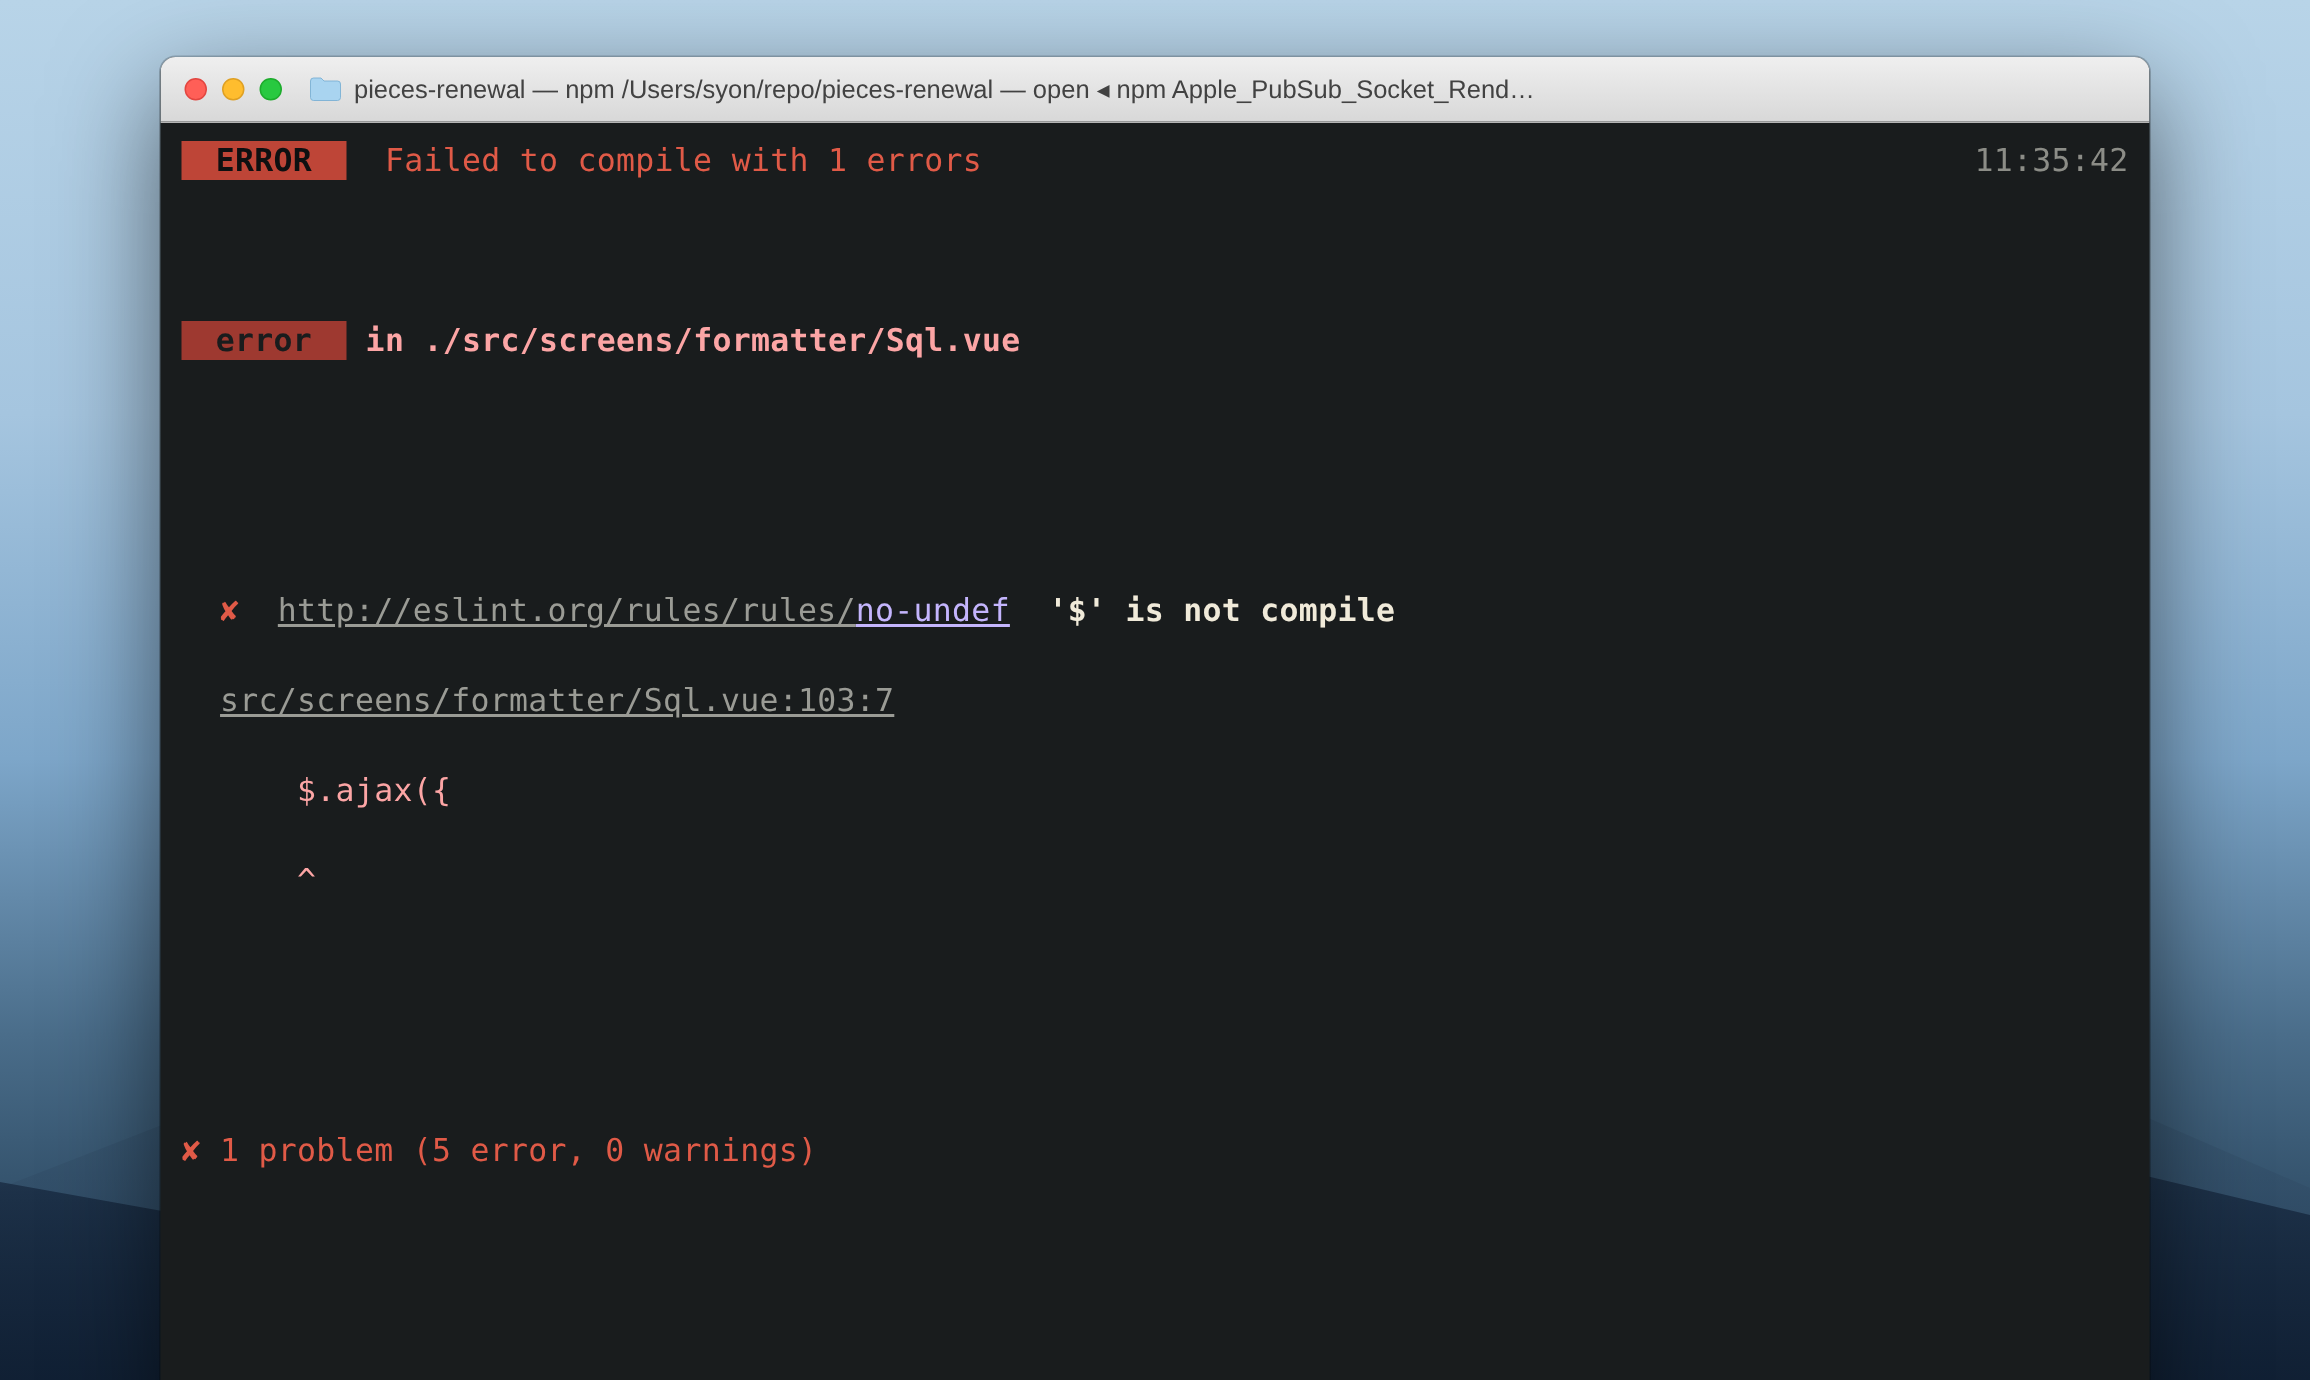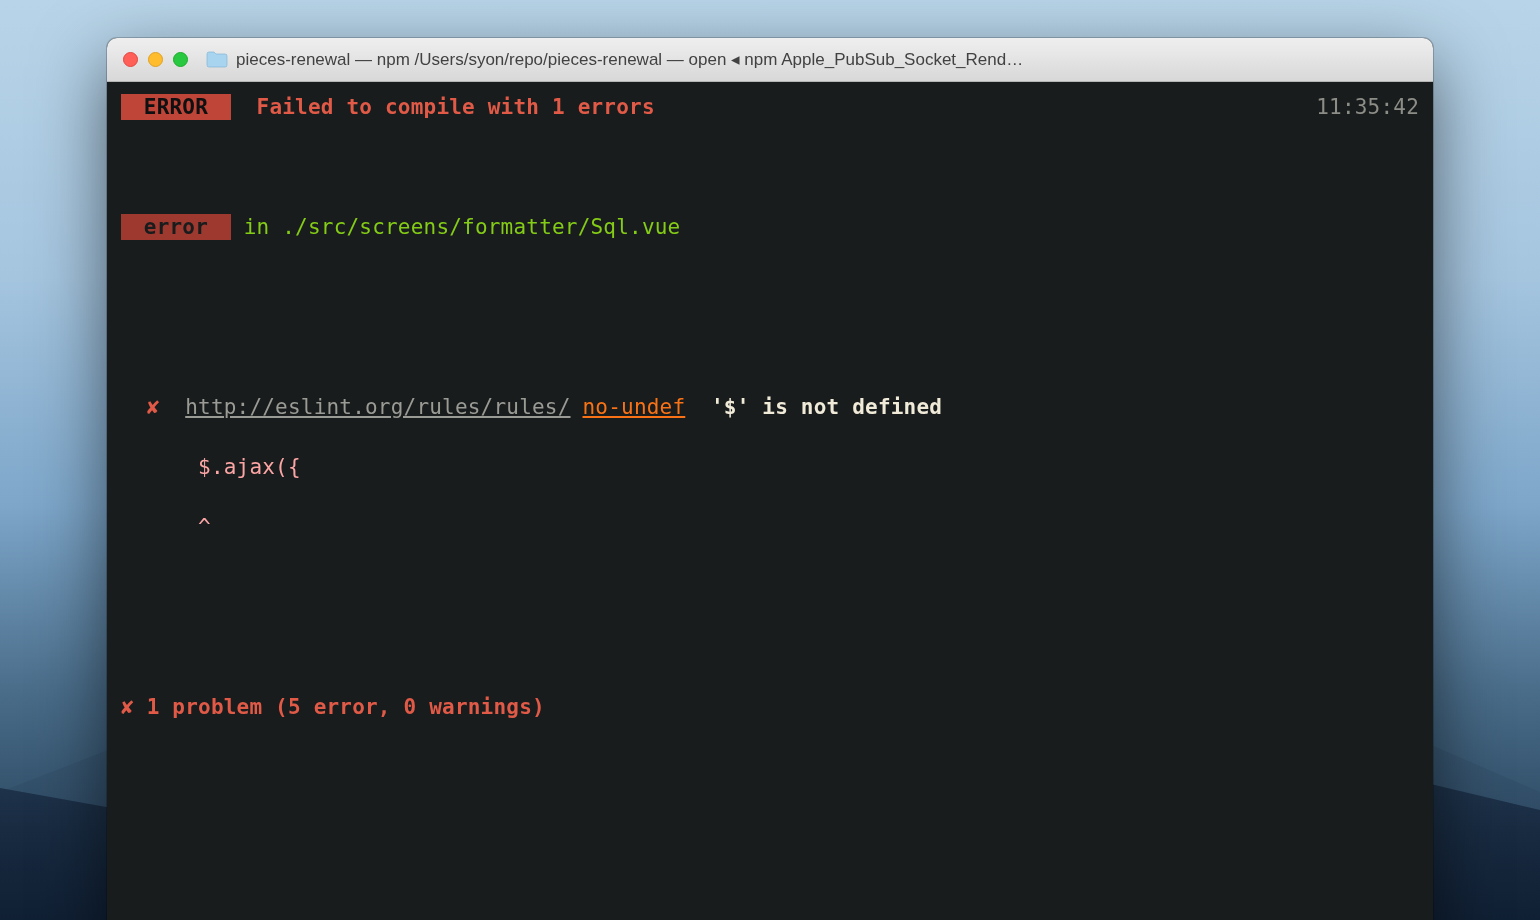--- a/index.html
+++ b/index.html
@@ -129,7 +129,7 @@
     }
 
     .red { color: #e05a47; }
-    .red-bold { color: #e05a47; font-weight: 700; }
+    .red-bold { color: #e05a47; font-weight: 400; }
     .gray-under { color: #9a9b95; text-decoration: underline; }
     .white-under { color: #f97316; text-decoration: underline; margin-left: 12px; }
     .white-bold { color: #f0ead9; font-weight: 700; }

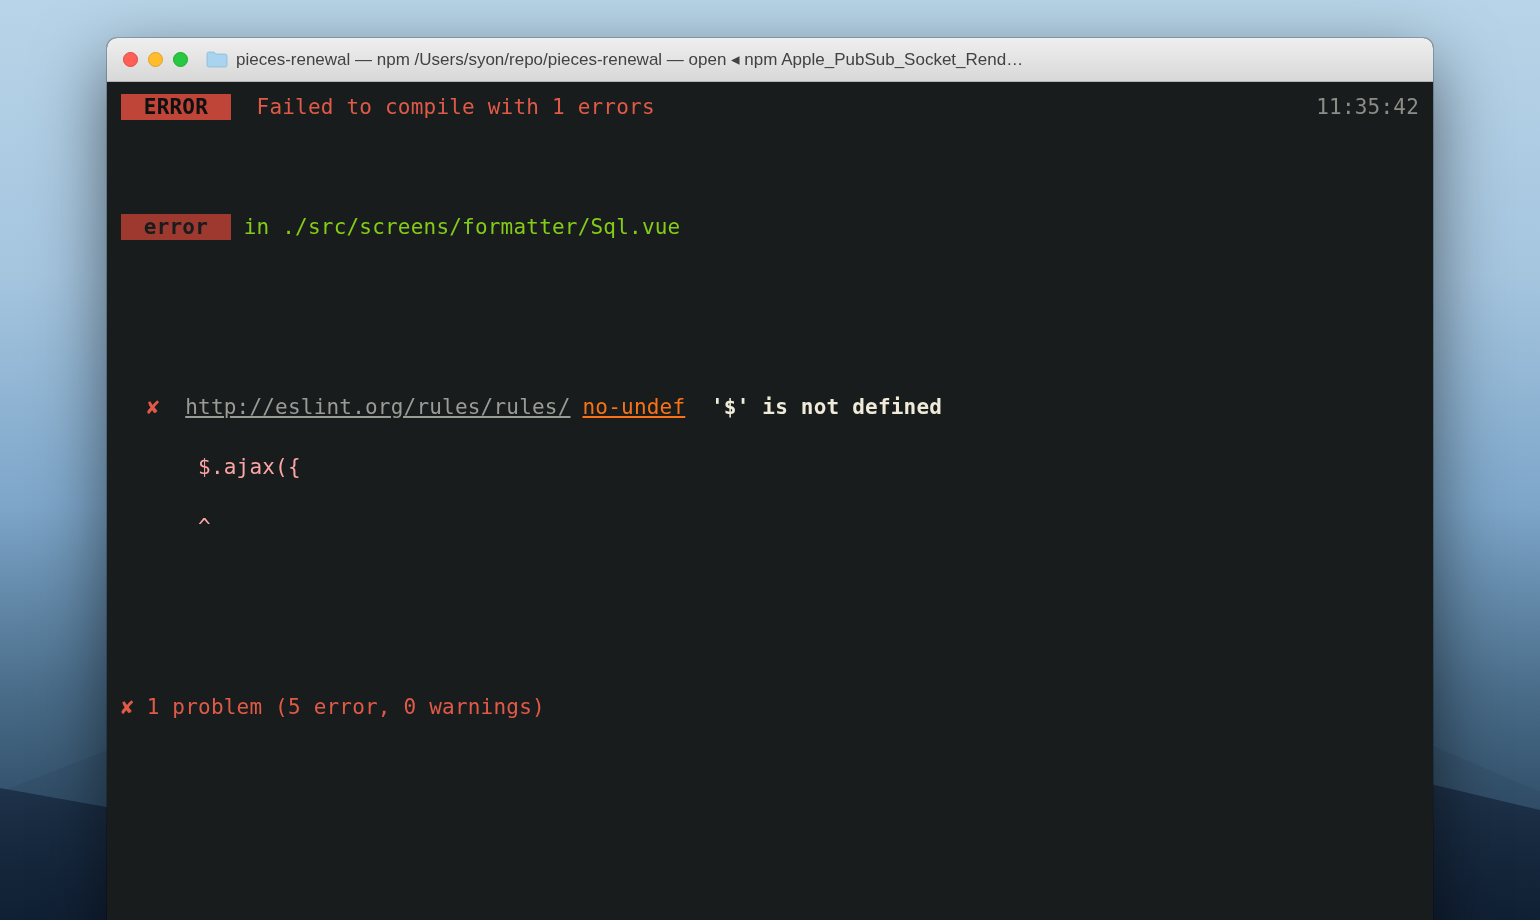--- a/index.html
+++ b/index.html
@@ -133,7 +133,7 @@
     .gray-under { color: #9a9b95; text-decoration: underline; }
     .white-under { color: #f97316; text-decoration: underline; margin-left: 12px; }
     .white-bold { color: #f0ead9; font-weight: 700; }
-    .white { color: #84cc16; }
+    .white { color: #fca5a5; font-weight: bold; }
     .gray { color: #fca5a5; }
 
     .timestamp {

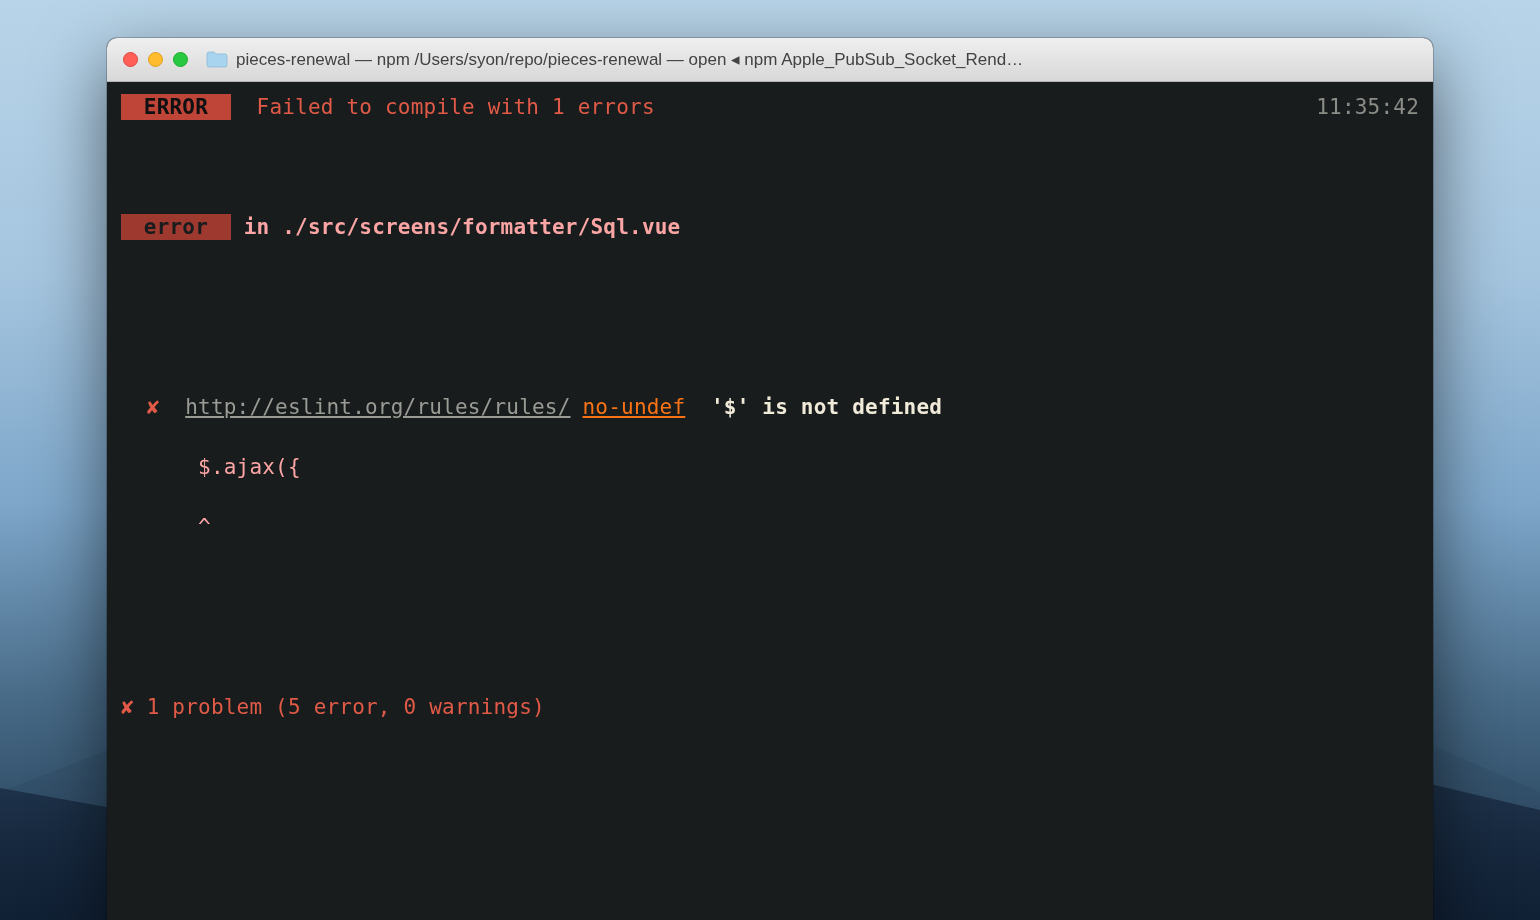--- a/index.html
+++ b/index.html
@@ -131,7 +131,7 @@
     .red { color: #e05a47; }
     .red-bold { color: #e05a47; font-weight: 400; }
     .gray-under { color: #9a9b95; text-decoration: underline; }
-    .white-under { color: #f97316; text-decoration: underline; margin-left: 12px; }
+    .white-under { color: #c4b5fd; text-decoration: underline; }
     .white-bold { color: #f0ead9; font-weight: 700; }
     .white { color: #fca5a5; font-weight: bold; }
     .gray { color: #fca5a5; }

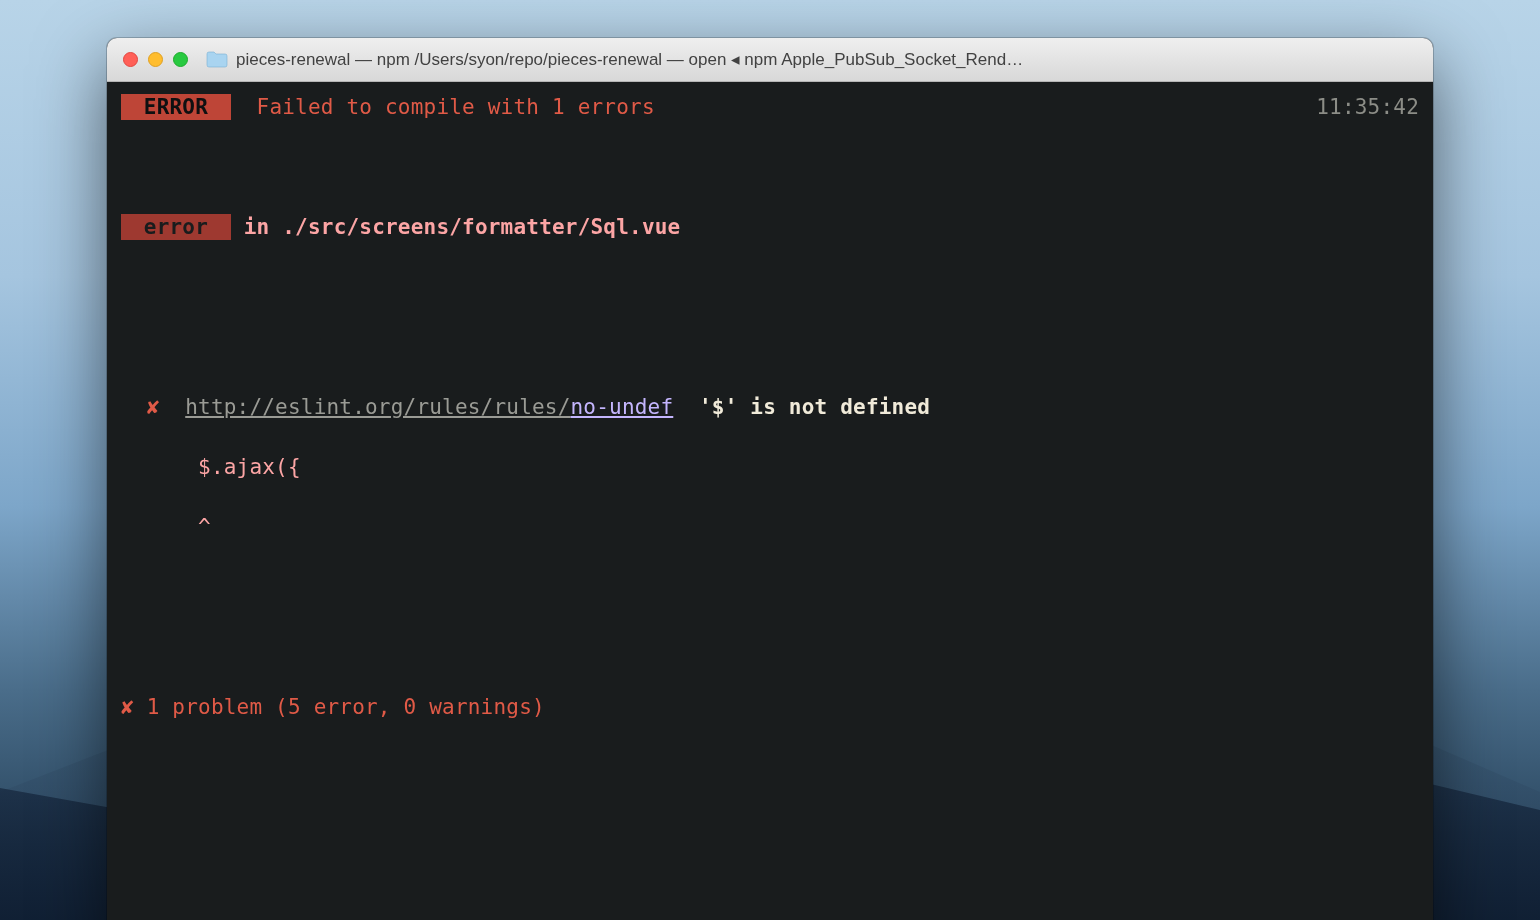--- a/index.html
+++ b/index.html
@@ -166,7 +166,7 @@
 <span class="line"><span class="badge-error-lower"> error </span><span class="white"> in </span><span class="white">./src/screens/formatter/Sql.vue</span></span>
 <span class="line"> </span>
 <span class="line"> </span>
-<span class="line">  <span class="red">✘</span>  <span class="gray-under">http://eslint.org/rules/rules/</span><span class="white-under">no-undef</span><span class="white-bold">  '$' is not defined</span></span>
+<span class="line">  <span class="red">✘</span>  <span class="gray-under">http://eslint.org/rules/rules/</span><span class="white-under">no-undef</span><span class="white-bold">  '$' is not compile</span></span>
 <span class="line"><span class="gray">      $.ajax({</span></span>
 <span class="line"><span class="gray">      ^</span></span>
 <span class="line"> </span>

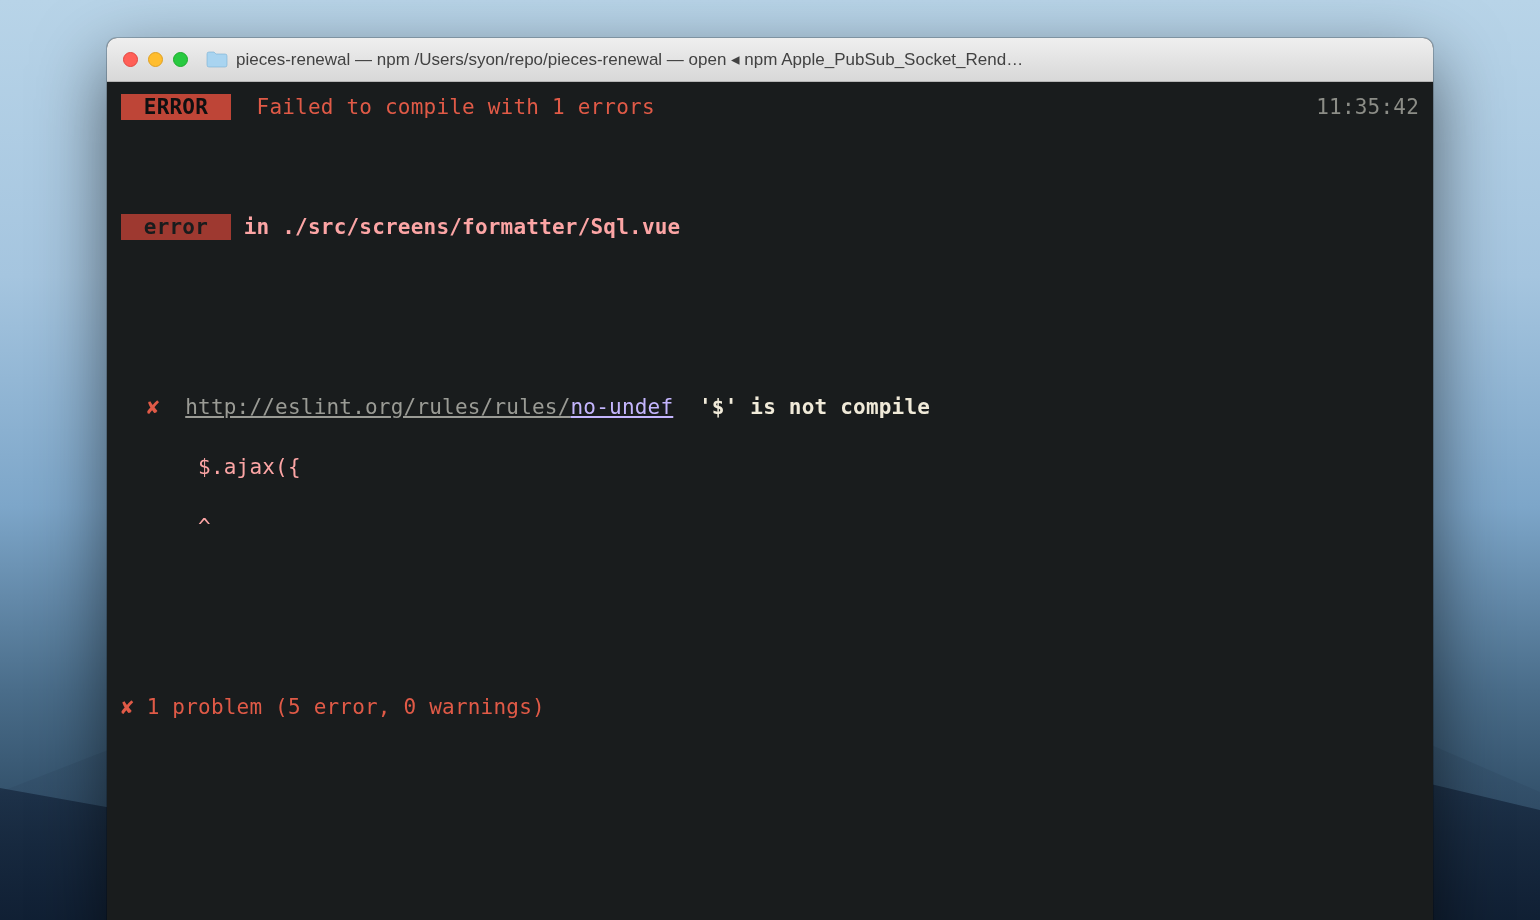--- a/index.html
+++ b/index.html
@@ -167,6 +167,7 @@
 <span class="line"> </span>
 <span class="line"> </span>
 <span class="line">  <span class="red">✘</span>  <span class="gray-under">http://eslint.org/rules/rules/</span><span class="white-under">no-undef</span><span class="white-bold">  '$' is not compile</span></span>
+<span class="line">  <span class="gray-under">src/screens/formatter/Sql.vue:103:7</span></span>
 <span class="line"><span class="gray">      $.ajax({</span></span>
 <span class="line"><span class="gray">      ^</span></span>
 <span class="line"> </span>

